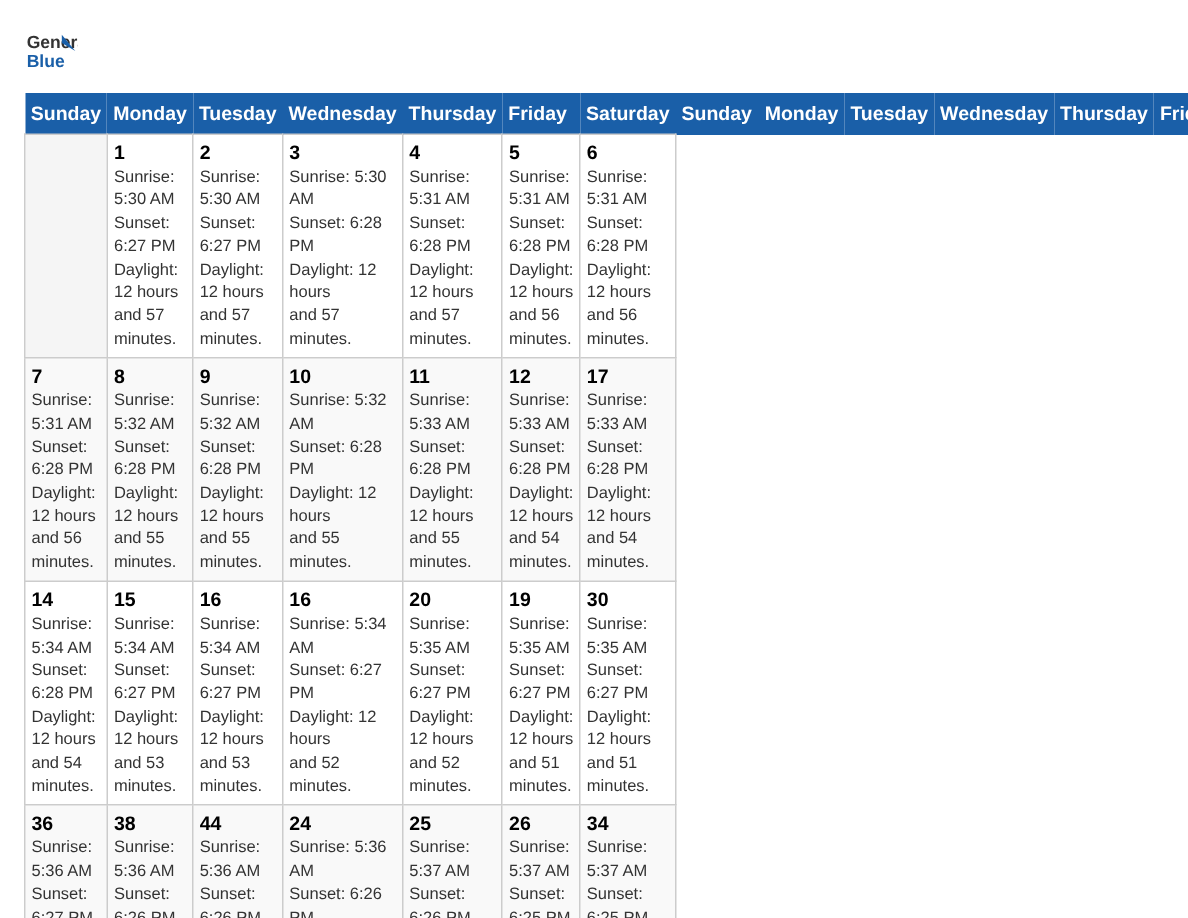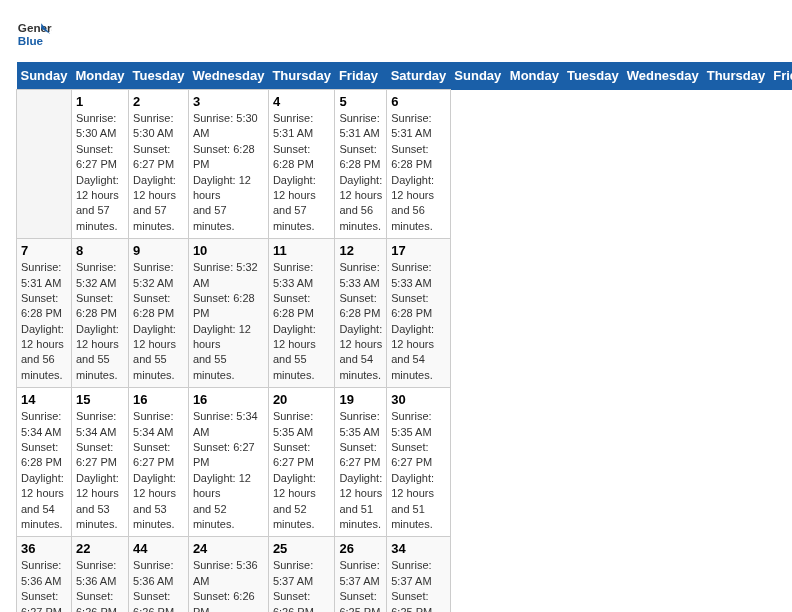--- a/index.html
+++ b/index.html
@@ -205,7 +205,7 @@
           <div class="day-info">Sunrise: 5:36 AM<br>Sunset: 6:27 PM<br>Daylight: 12 hours<br>and 51 minutes.</div>
         </td>
         <td>
-          <span class="day-number">22</span>
+          <span class="day-number">38</span>
           <div class="day-info">Sunrise: 5:36 AM<br>Sunset: 6:26 PM<br>Daylight: 12 hours<br>and 50 minutes.</div>
         </td>
         <td>

